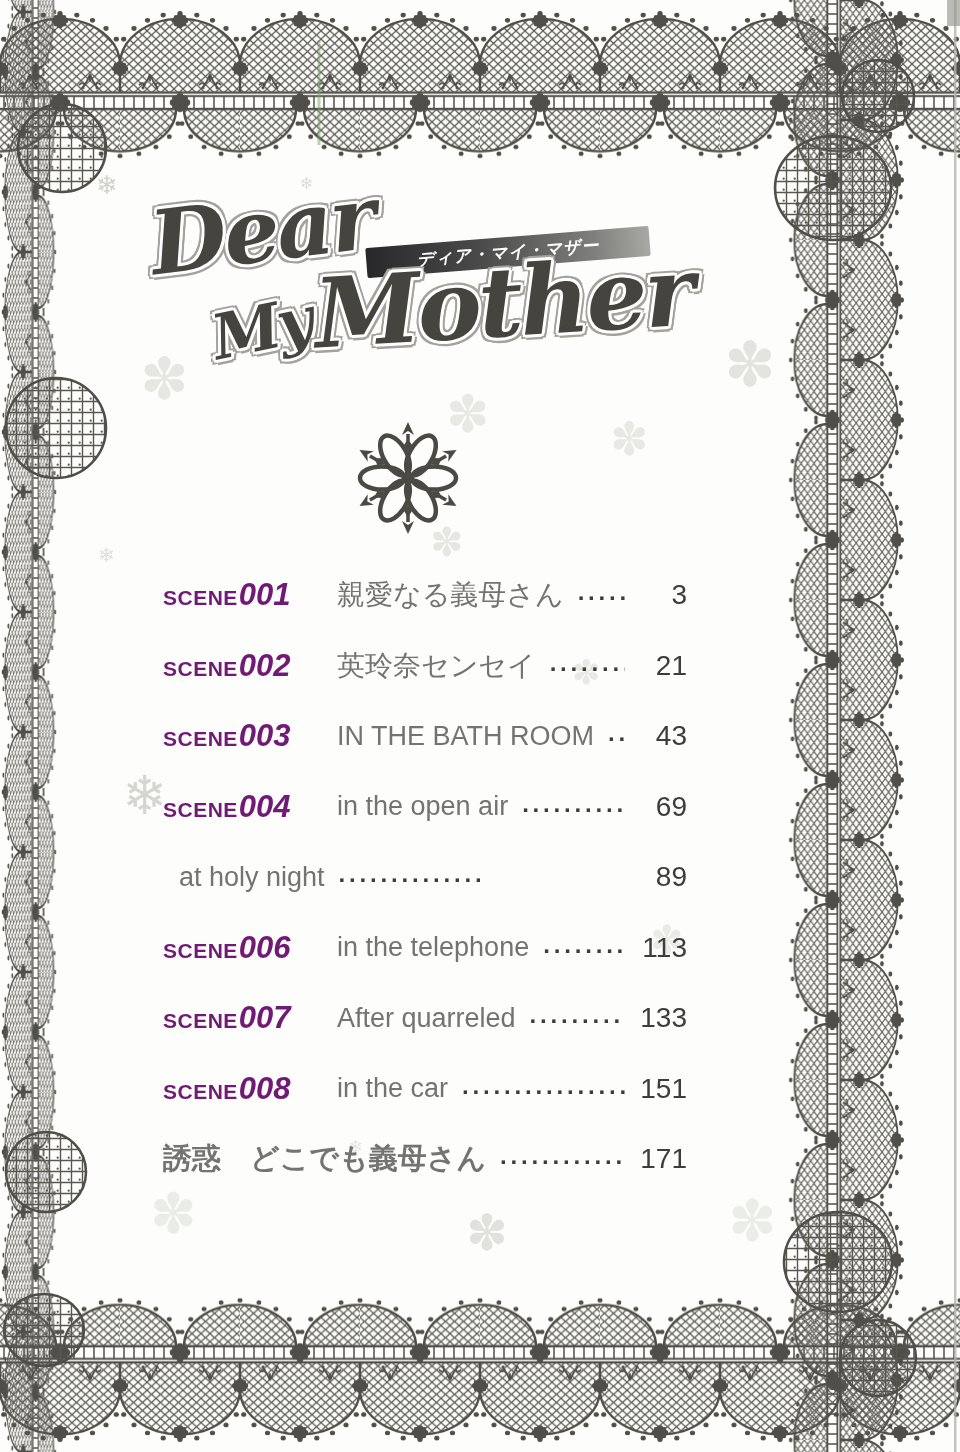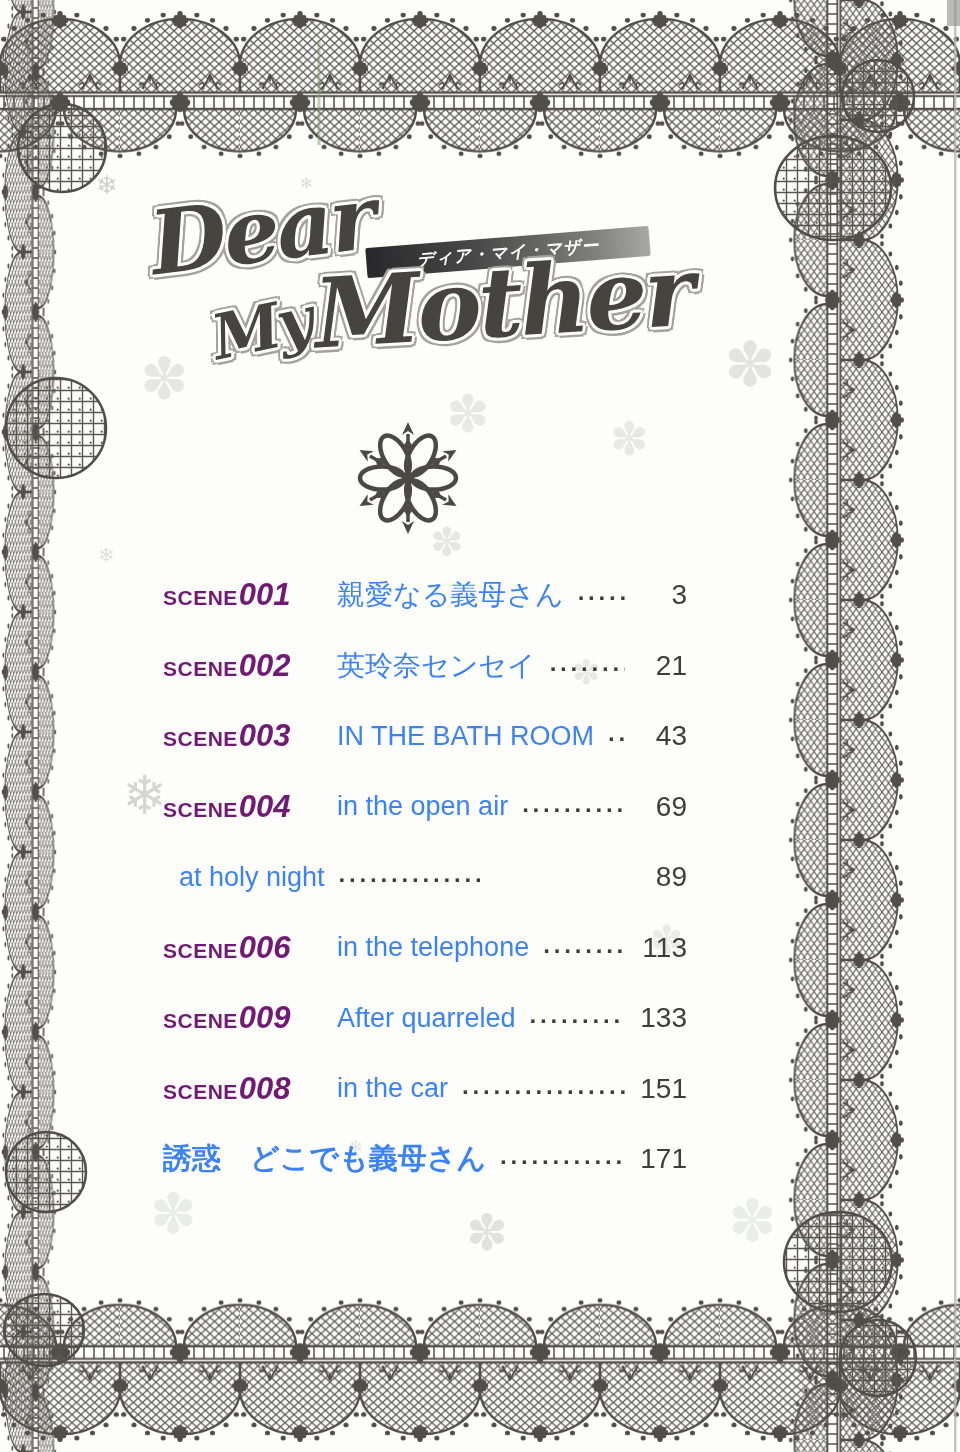--- a/index.html
+++ b/index.html
@@ -51,7 +51,7 @@
   .scene{width:158px;flex:none;white-space:nowrap;color:#701a75;}
   .sc{font-weight:bold;font-size:21px;letter-spacing:0.5px;}
   .num{font-weight:bold;font-style:italic;font-size:31px;margin-left:1px;}
-  .title{flex:none;margin-left:16px;font-size:28px;color:#3b82f6;white-space:nowrap;}
+  .title{flex:none;margin-left:16px;font-size:28px;color:#737373;white-space:nowrap;}
   .title.en{font-size:27px;}
   .title.last{margin-left:0;font-weight:bold;font-size:29px;}
   .dots{

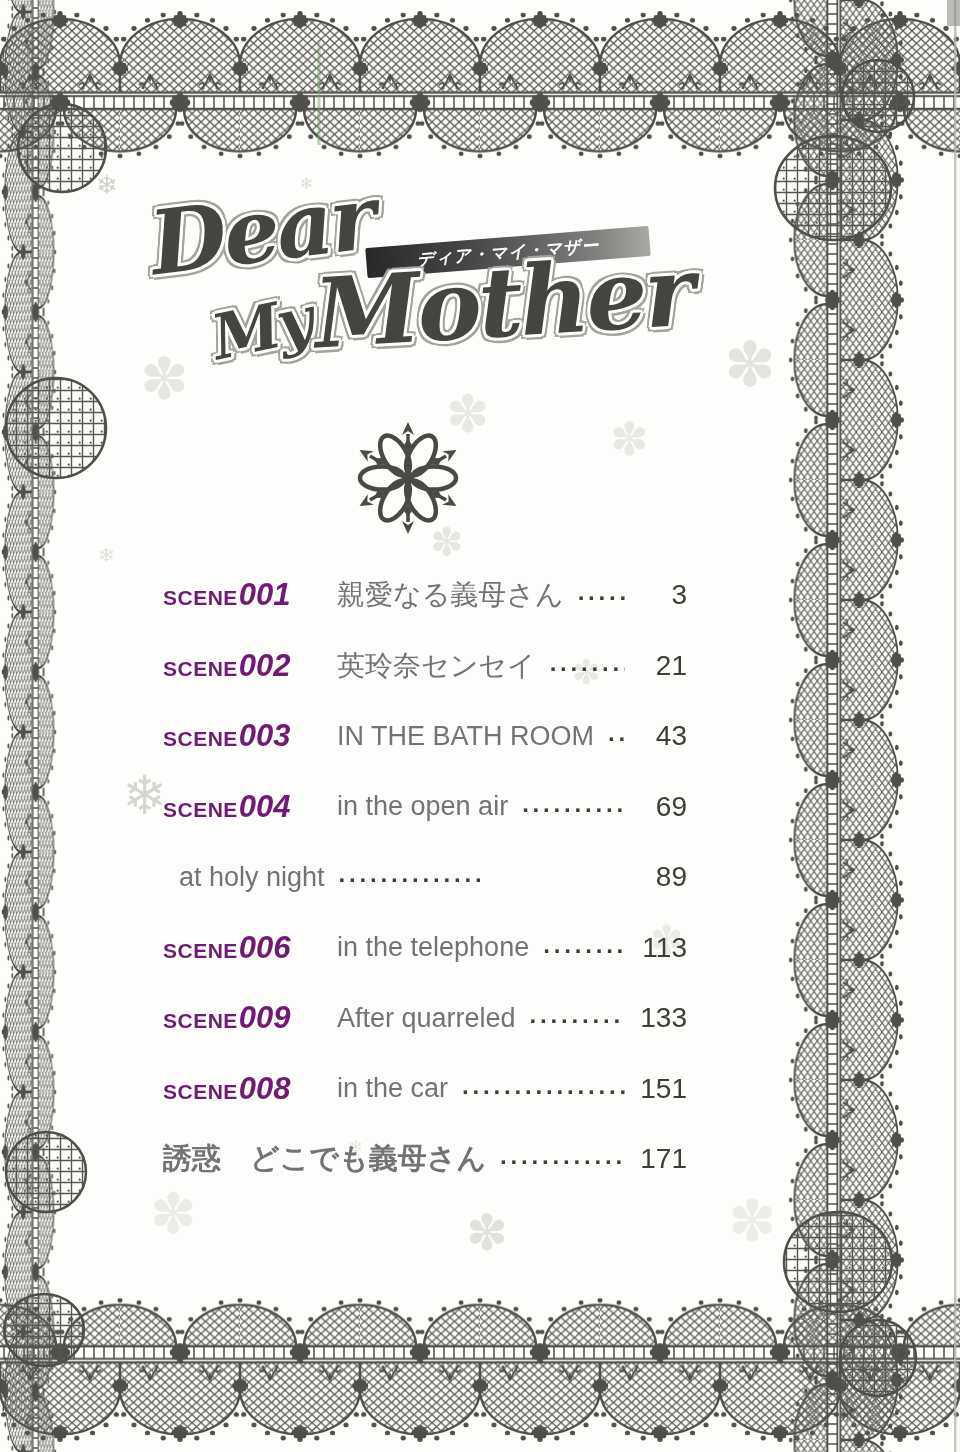--- a/index.html
+++ b/index.html
@@ -276,7 +276,7 @@
     </div>
 
     <div class="row">
-      <span class="scene"><span class="sc">SCENE</span><span class="num">009</span></span>
+      <span class="scene"><span class="sc">SCENE</span><span class="num">007</span></span>
       <span class="title en">After quarreled</span>
       <span class="dots">···········</span>
       <span class="pg">133</span>

